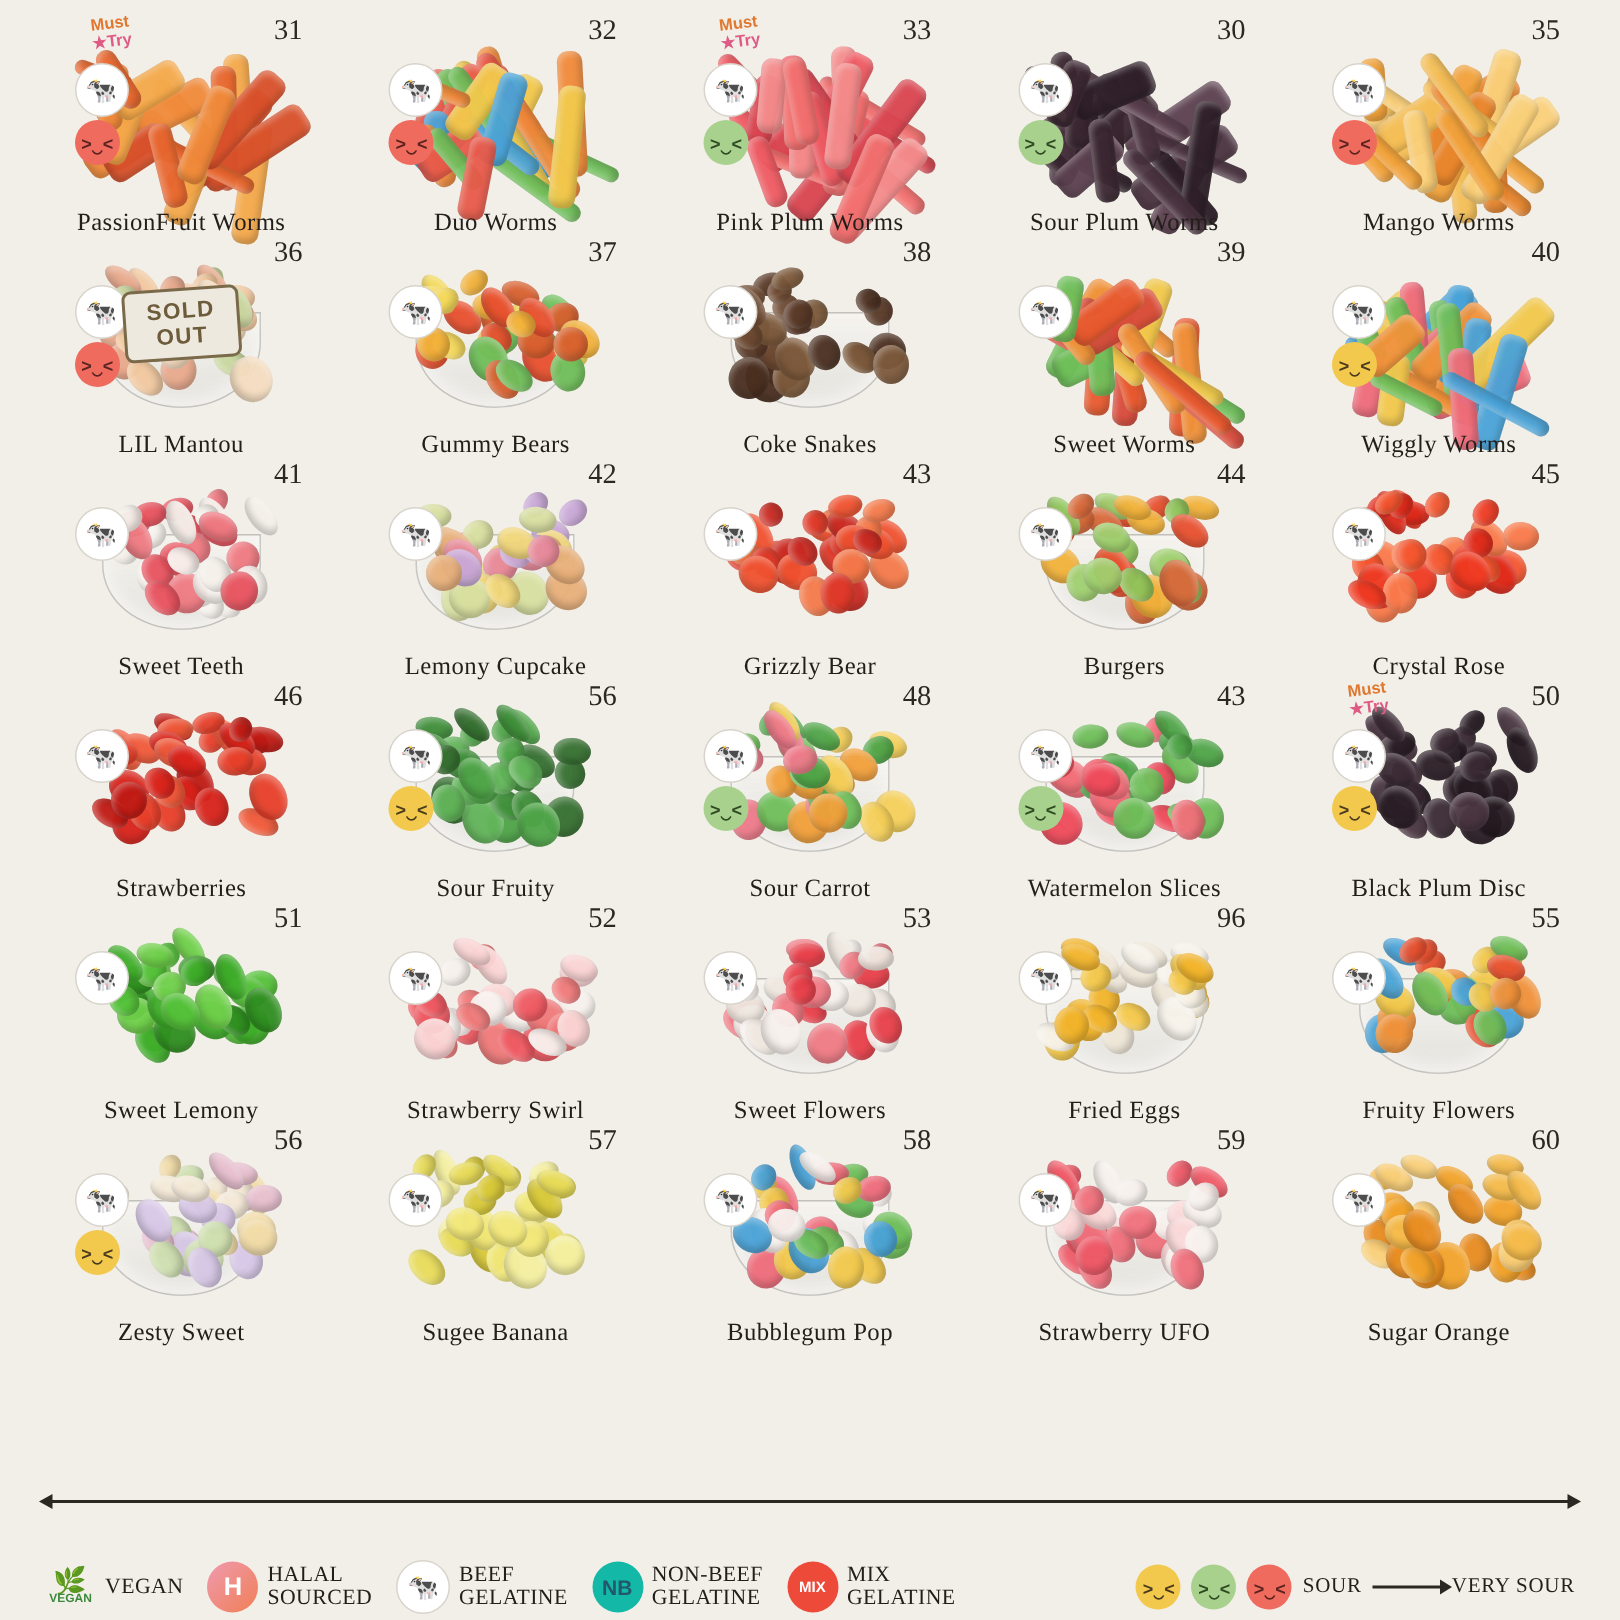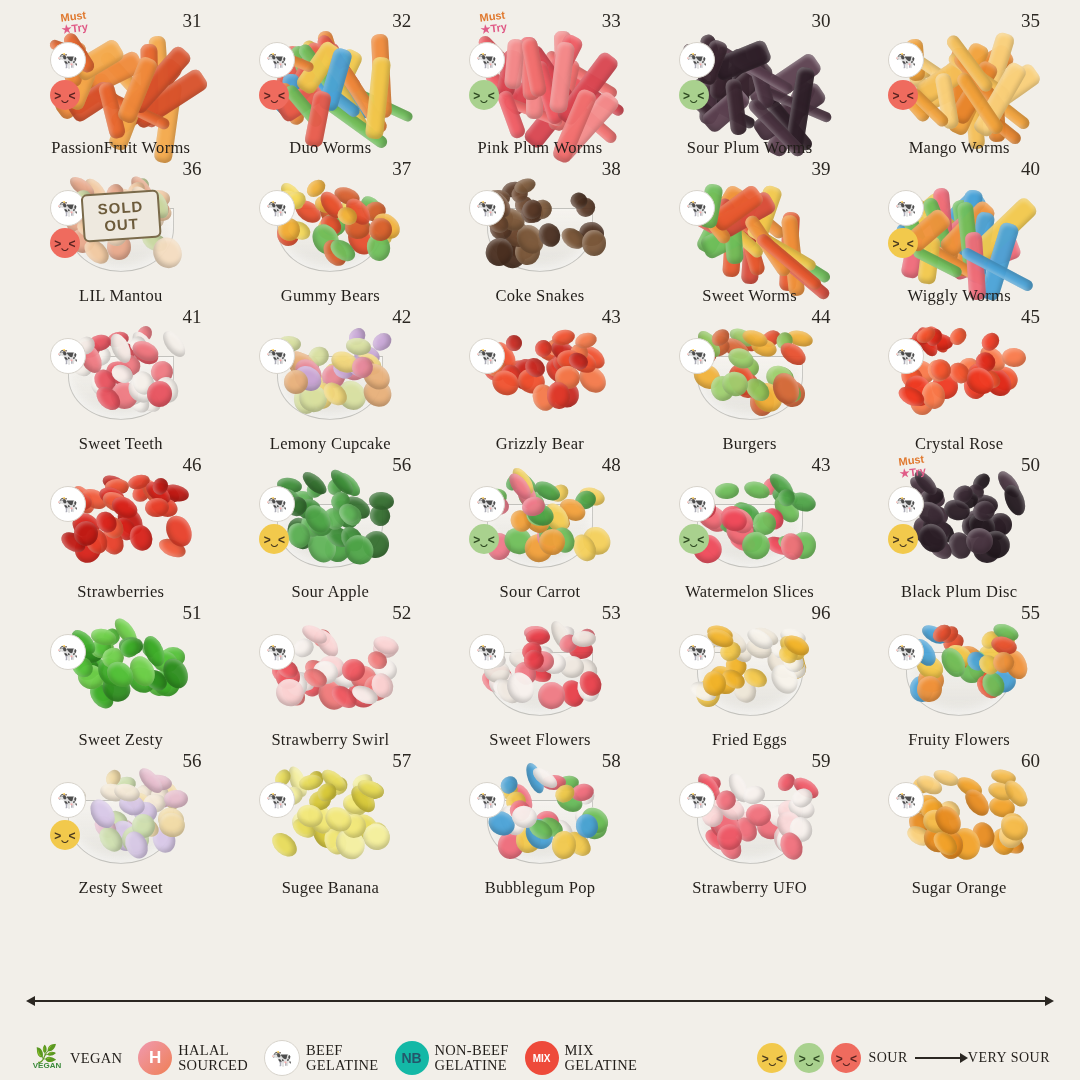--- a/index.html
+++ b/index.html
@@ -851,7 +851,7 @@
         </div>
       </div>
       <div class="num">56</div>
-      <div class="label">Sour Apple</div>
+      <div class="label">Sour Fruity</div>
     </div>
     <div class="cell">
       <div class="photo">

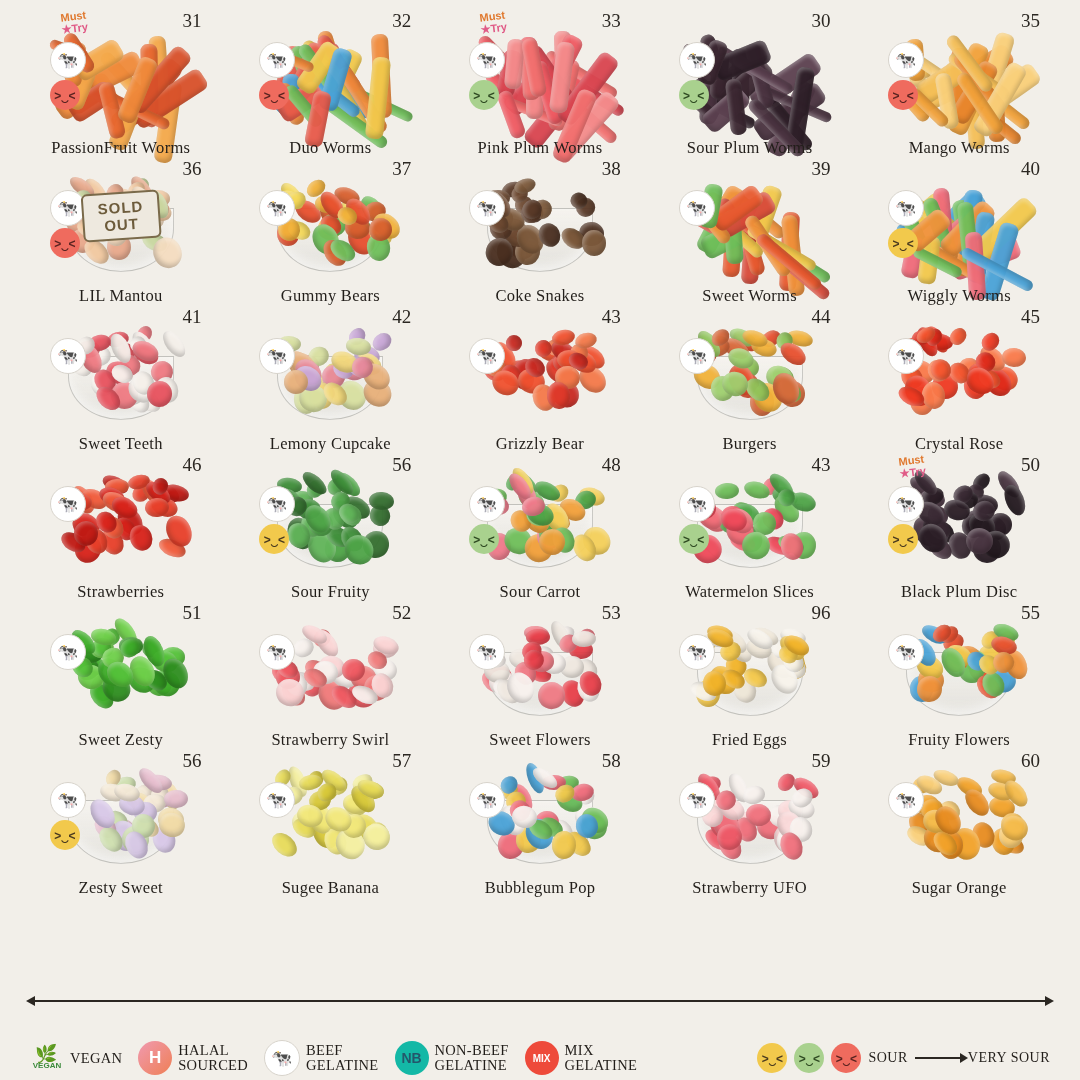--- a/index.html
+++ b/index.html
@@ -1021,7 +1021,7 @@
         </div>
       </div>
       <div class="num">51</div>
-      <div class="label">Sweet Zesty</div>
+      <div class="label">Sweet Lemony</div>
     </div>
     <div class="cell">
       <div class="photo">

